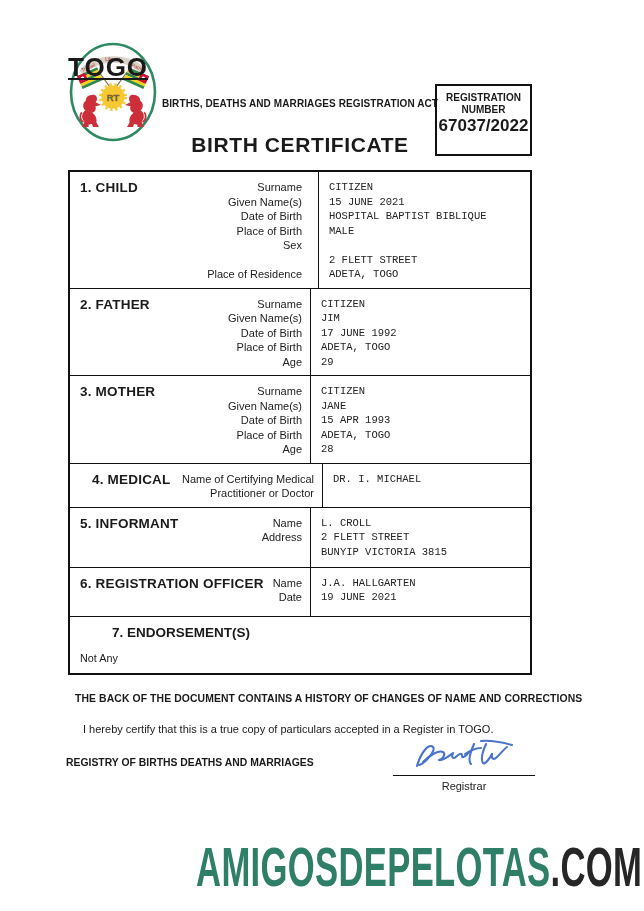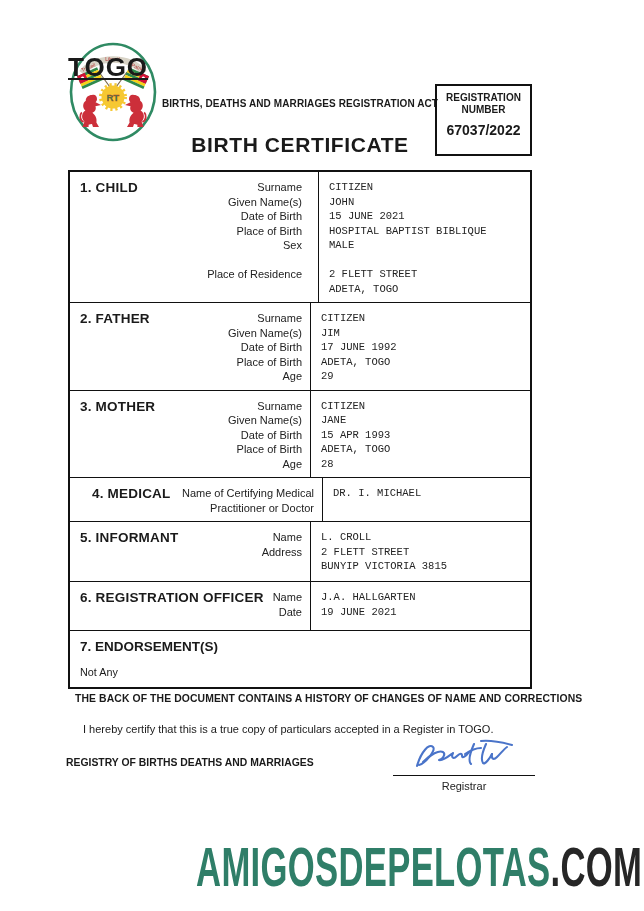--- a/index.html
+++ b/index.html
@@ -27,7 +27,7 @@
     box-sizing:border-box; border:2px solid #111; text-align:center; padding-top:6px;
   }
   .reg-label { font-size:10px; font-weight:bold; line-height:12px; white-space:pre-line; }
-  .reg-num  { font-size:14px; font-weight:bold; margin-top:6px; }
+  .reg-num  { font-size:17px; font-weight:bold; }
 
   
   .cert-table {

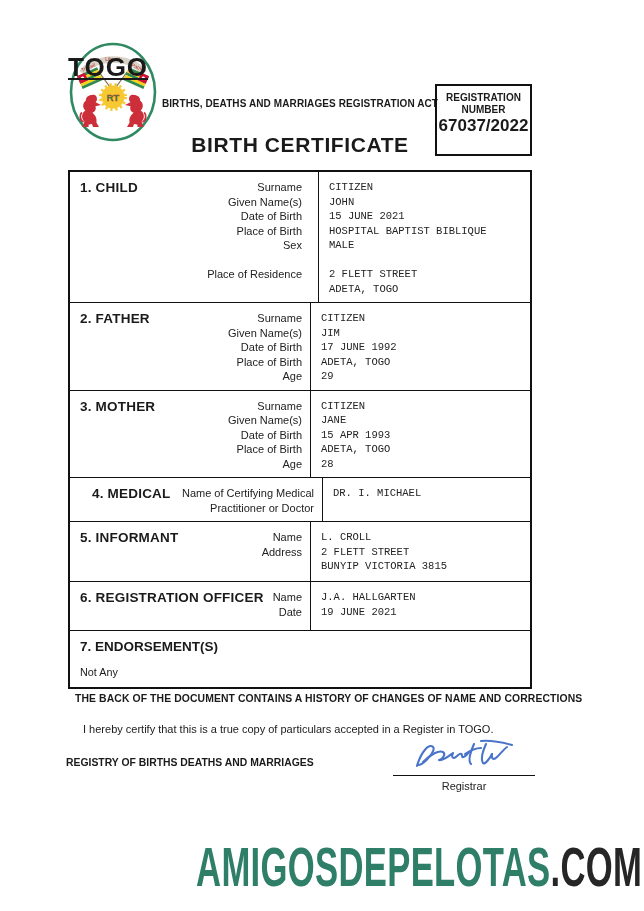--- a/index.html
+++ b/index.html
@@ -153,7 +153,6 @@
       </div>
       <div class="cell-right">
         <div class="val">CITIZEN</div>
-        <div class="val">JOHN</div>
         <div class="val">15 JUNE 2021</div>
         <div class="val">HOSPITAL BAPTIST BIBLIQUE</div>
         <div class="val">MALE</div>

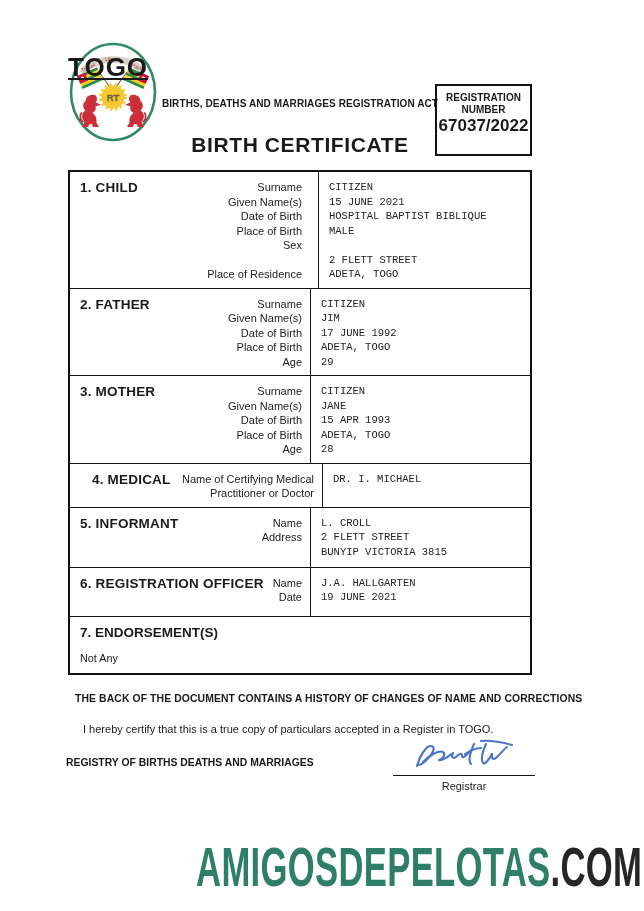--- a/index.html
+++ b/index.html
@@ -48,7 +48,7 @@
   .r1 { min-height:115px;gap:8px; } .r2 { min-height:81px; } .r3 { min-height:81px; }
   .r4 { min-height:42px;padding-left:12px; }  .r5 { min-height:59px; } .r6 { min-height:48px; }
   .r7 { min-height:57px; display:block; padding:8px 10px 6px 10px; box-sizing:border-box; }
-  .endorse-title { font-size:13.5px; font-weight:bold; }
+  .endorse-title { font-size:13.5px; font-weight:bold;margin-left:32px; }
   .endorse-note  { font-size:10.8px; margin-top:12px; }
 
   

